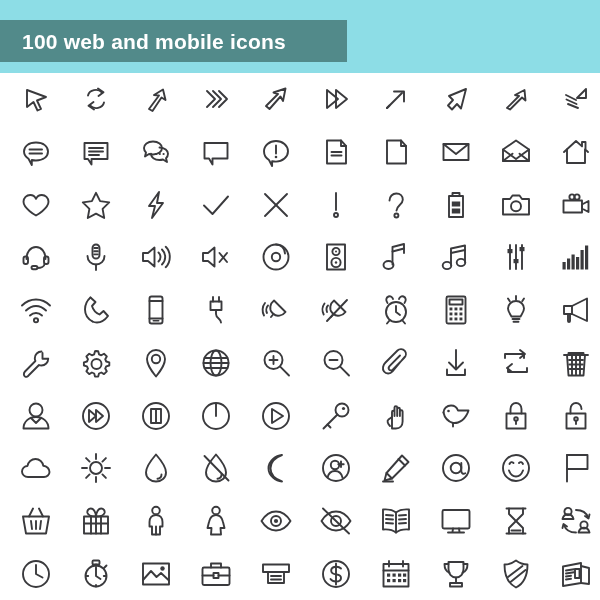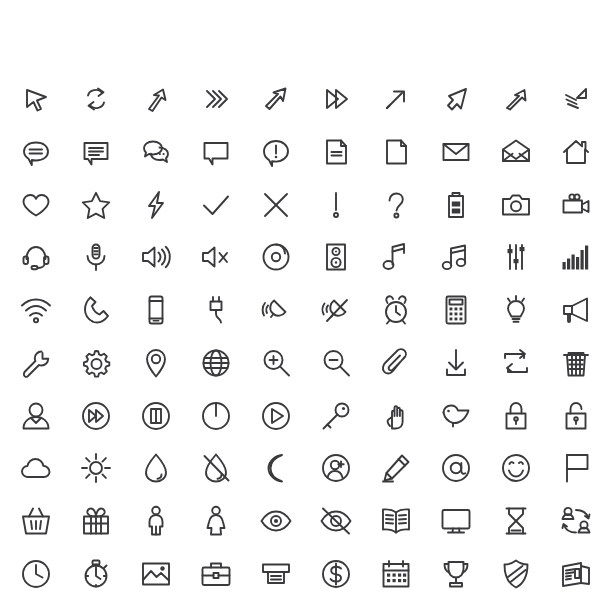--- a/index.html
+++ b/index.html
@@ -60,6 +60,11 @@
 
 <div id="page">
 
+  <div class="header-band">
+    <div class="title-bar">
+      <div class="title-text">100 web and mobile icons</div>
+    </div>
+  </div>
 
   <div class="grid" id="grid">
       <div class="cell">

